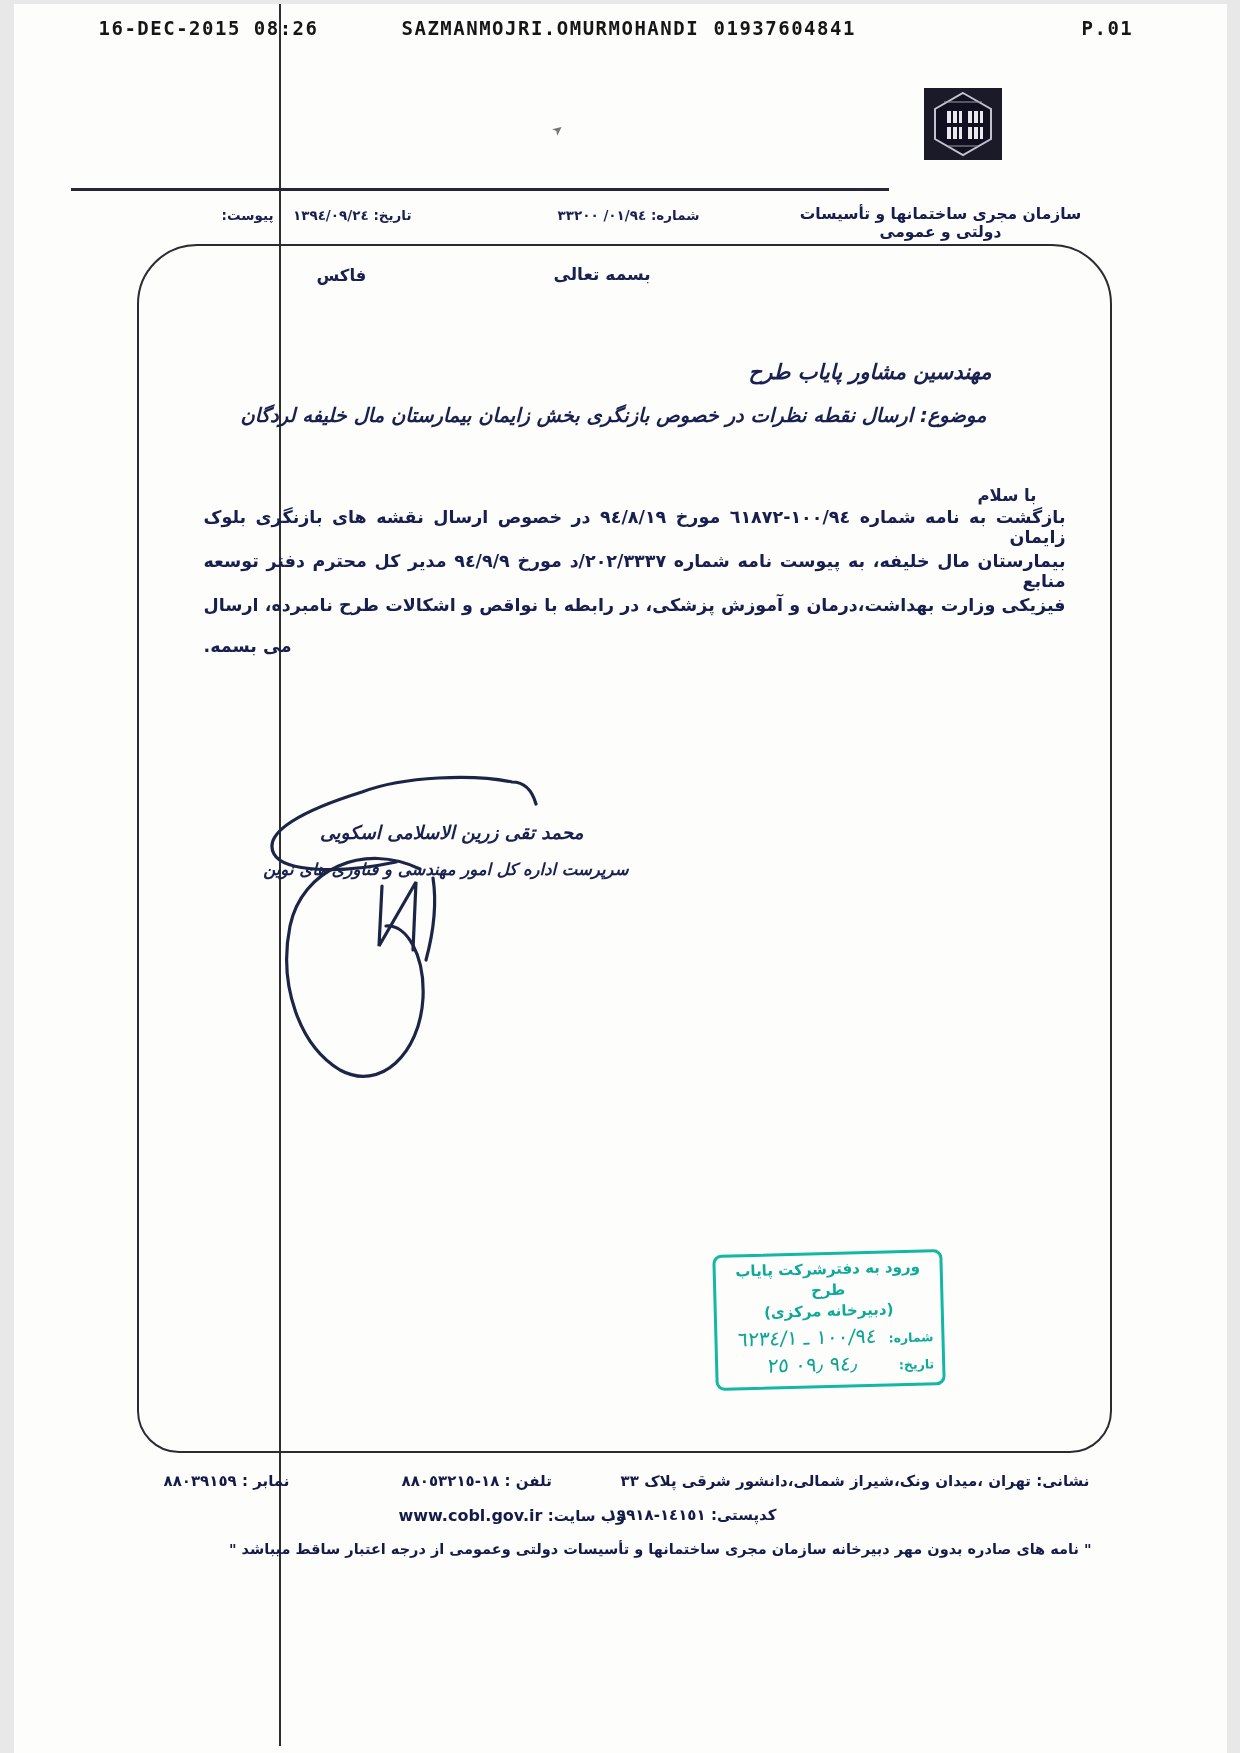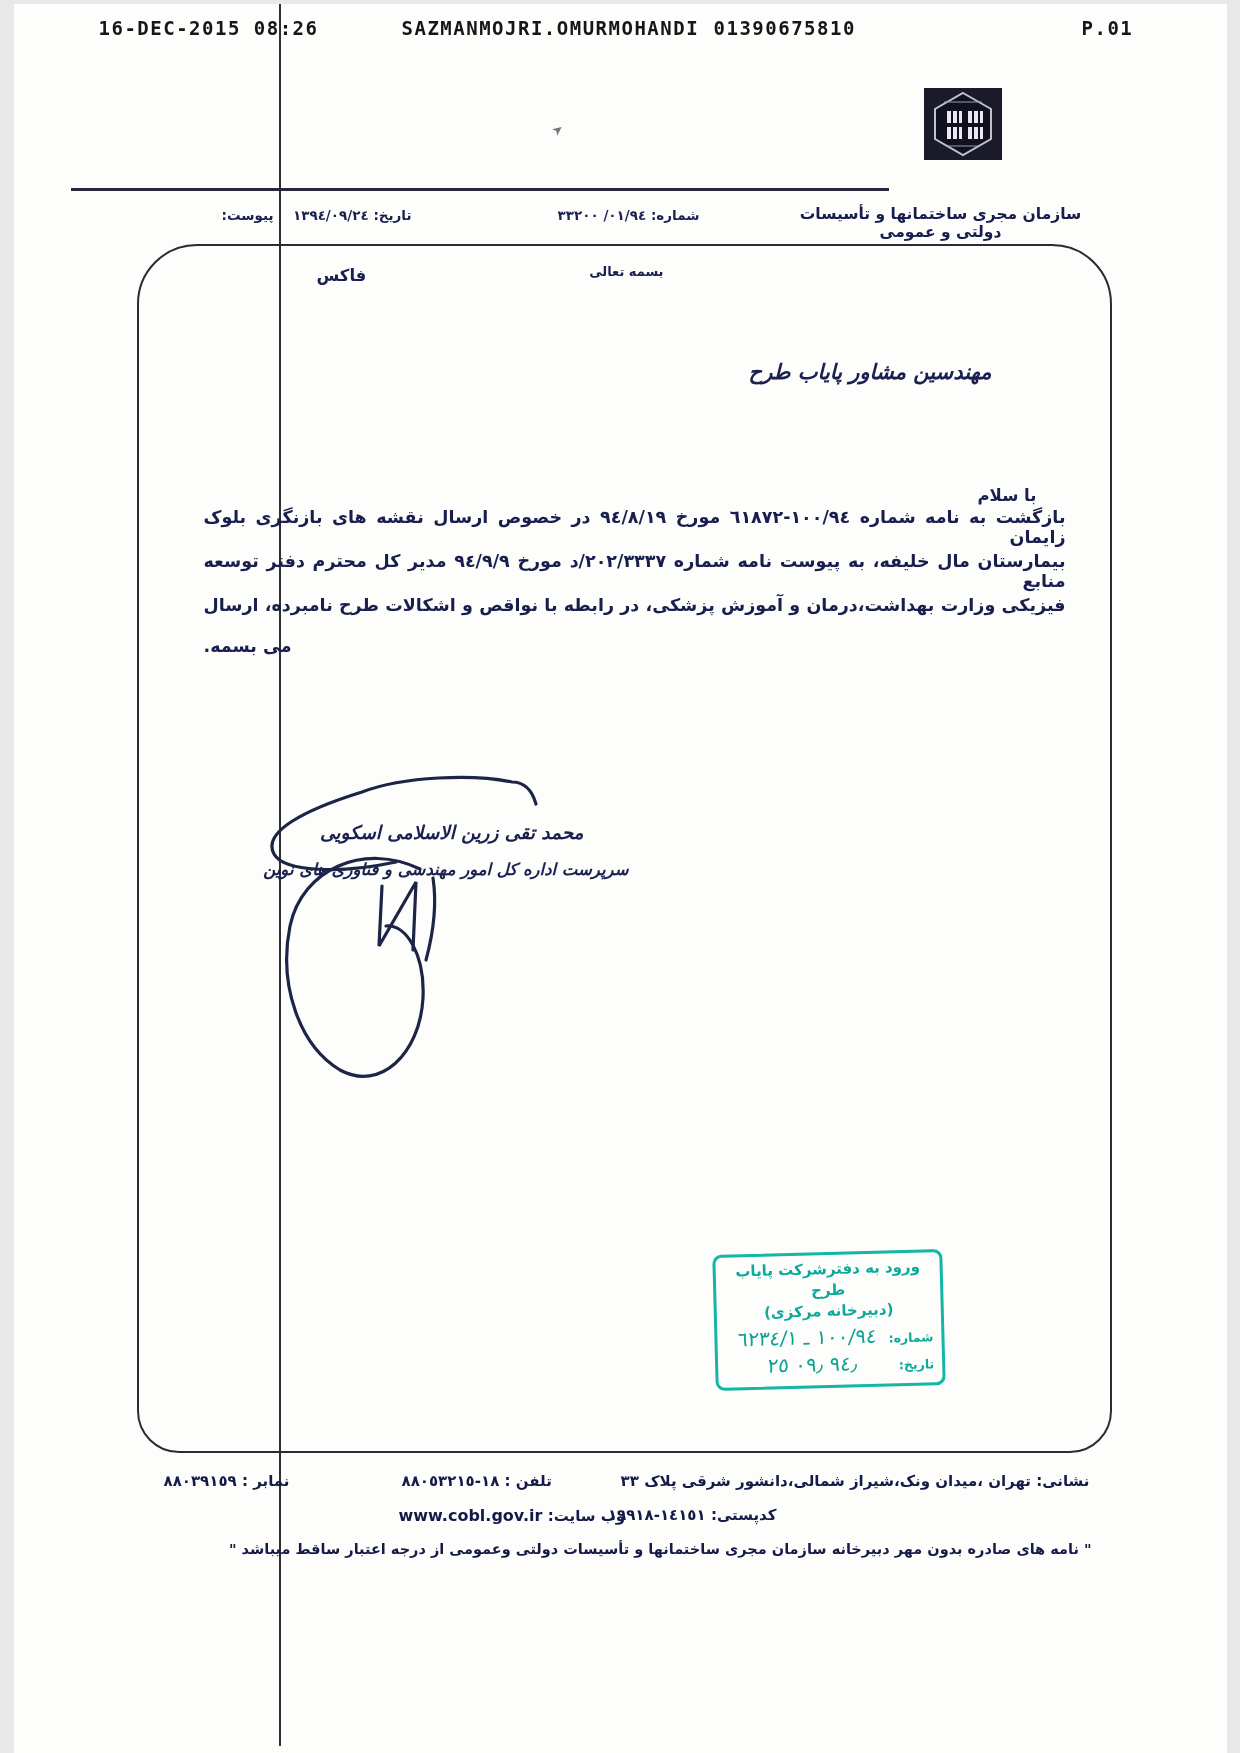--- a/index.html
+++ b/index.html
@@ -38,7 +38,7 @@
 
   <div class="abs mono" style="left:85px;top:13px;">16-DEC-2015 08:26</div>
   <div class="abs mono" style="left:388px;top:13px;">SAZMANMOJRI.OMURMOHANDI</div>
-  <div class="abs mono" style="left:700px;top:13px;">01390675810</div>
+  <div class="abs mono" style="left:700px;top:13px;">01937604841</div>
   <div class="abs mono" style="left:1068px;top:13px;">P.01</div>
 
   <div class="abs vline"></div>

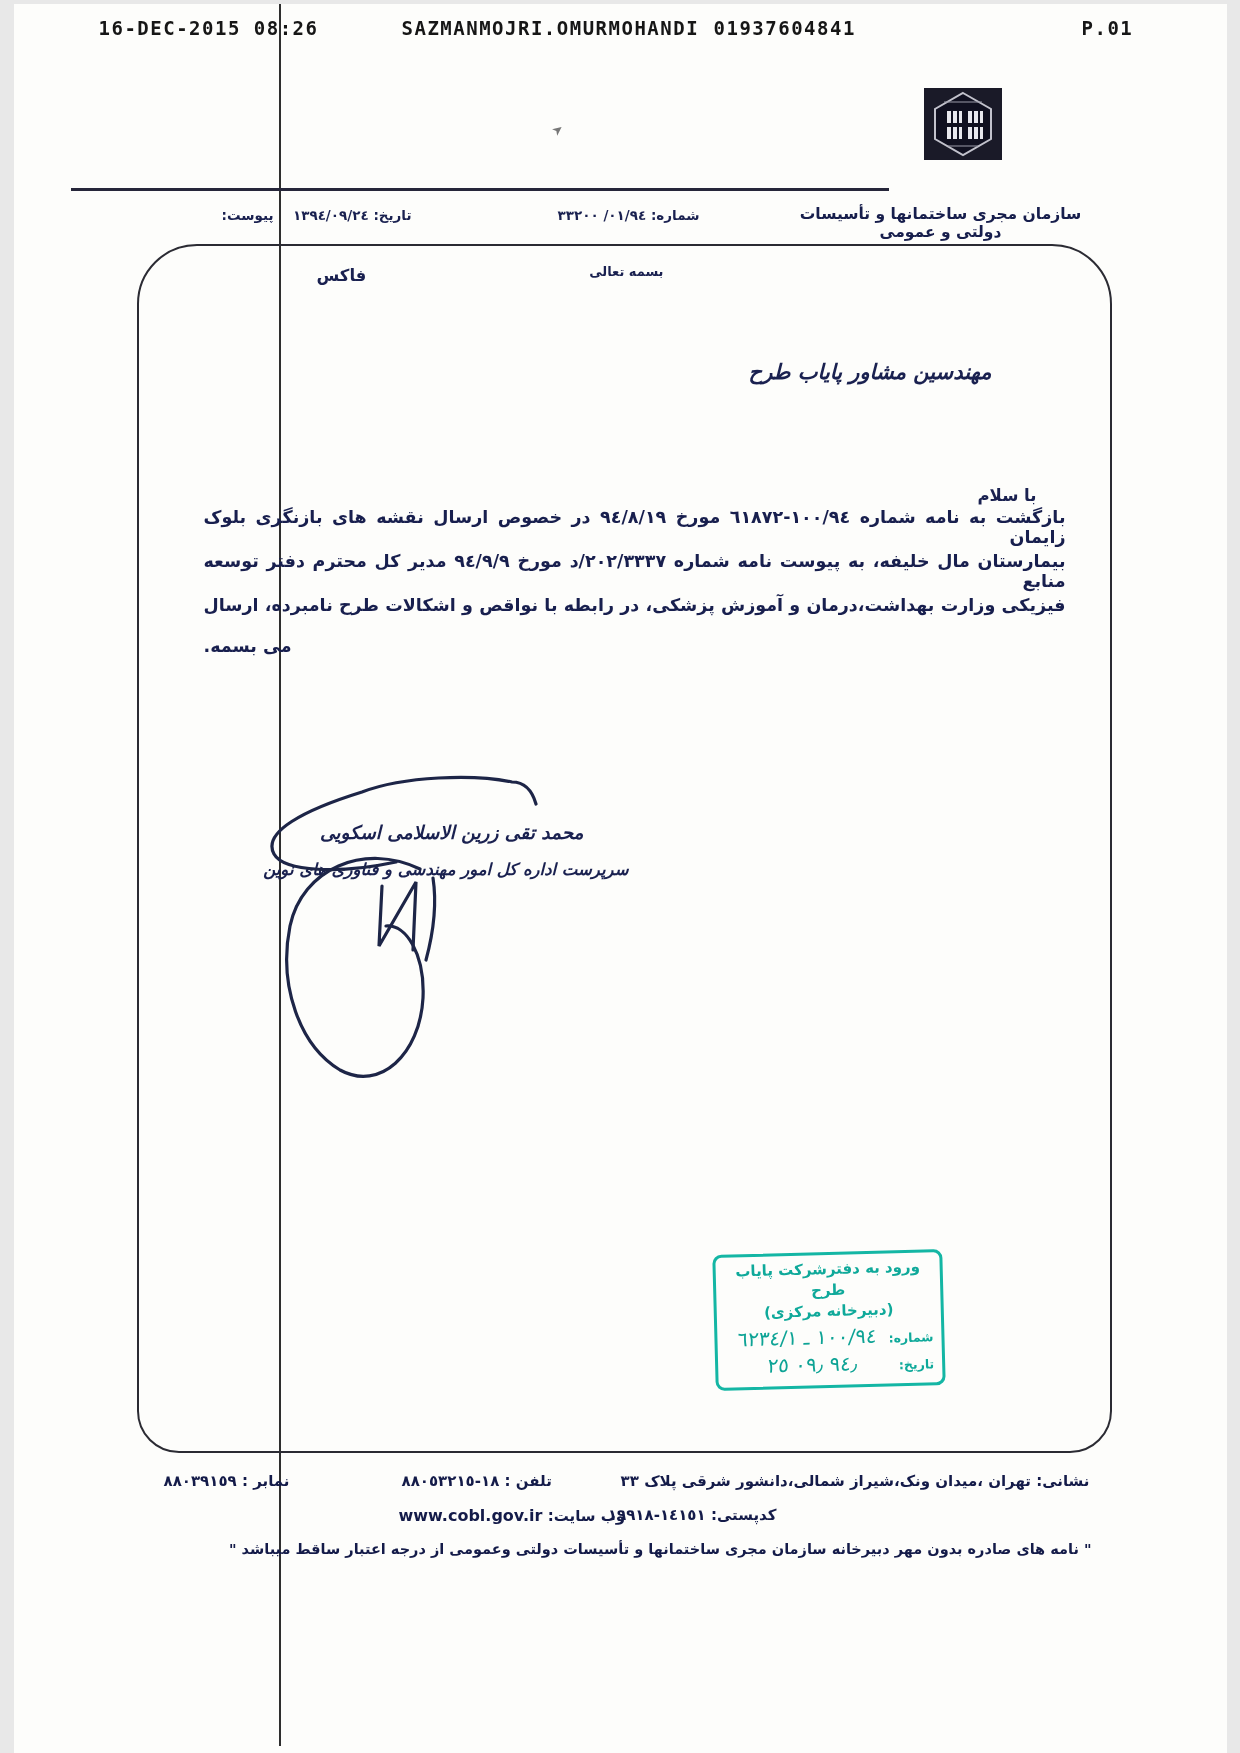--- a/index.html
+++ b/index.html
@@ -83,7 +83,7 @@
   </div>
   <div class="abs fa meta" style="left:196px;top:203px;width:64px;text-align:right;">پیوست:</div>
 
-  <div class="abs fa bold" style="left:540px;top:260px;width:110px;text-align:right;font-size:13px;">بسمه تعالی</div>
+  <div class="abs fa bold" style="left:540px;top:260px;width:110px;text-align:left;font-size:17px;">بسمه تعالی</div>
   <div class="abs fa bold" style="left:303px;top:262px;font-size:16.5px;">فاکس</div>
 
   <div class="abs artifact" style="left:538px;top:118px;font-size:13px;transform:rotate(-38deg);">➤</div>

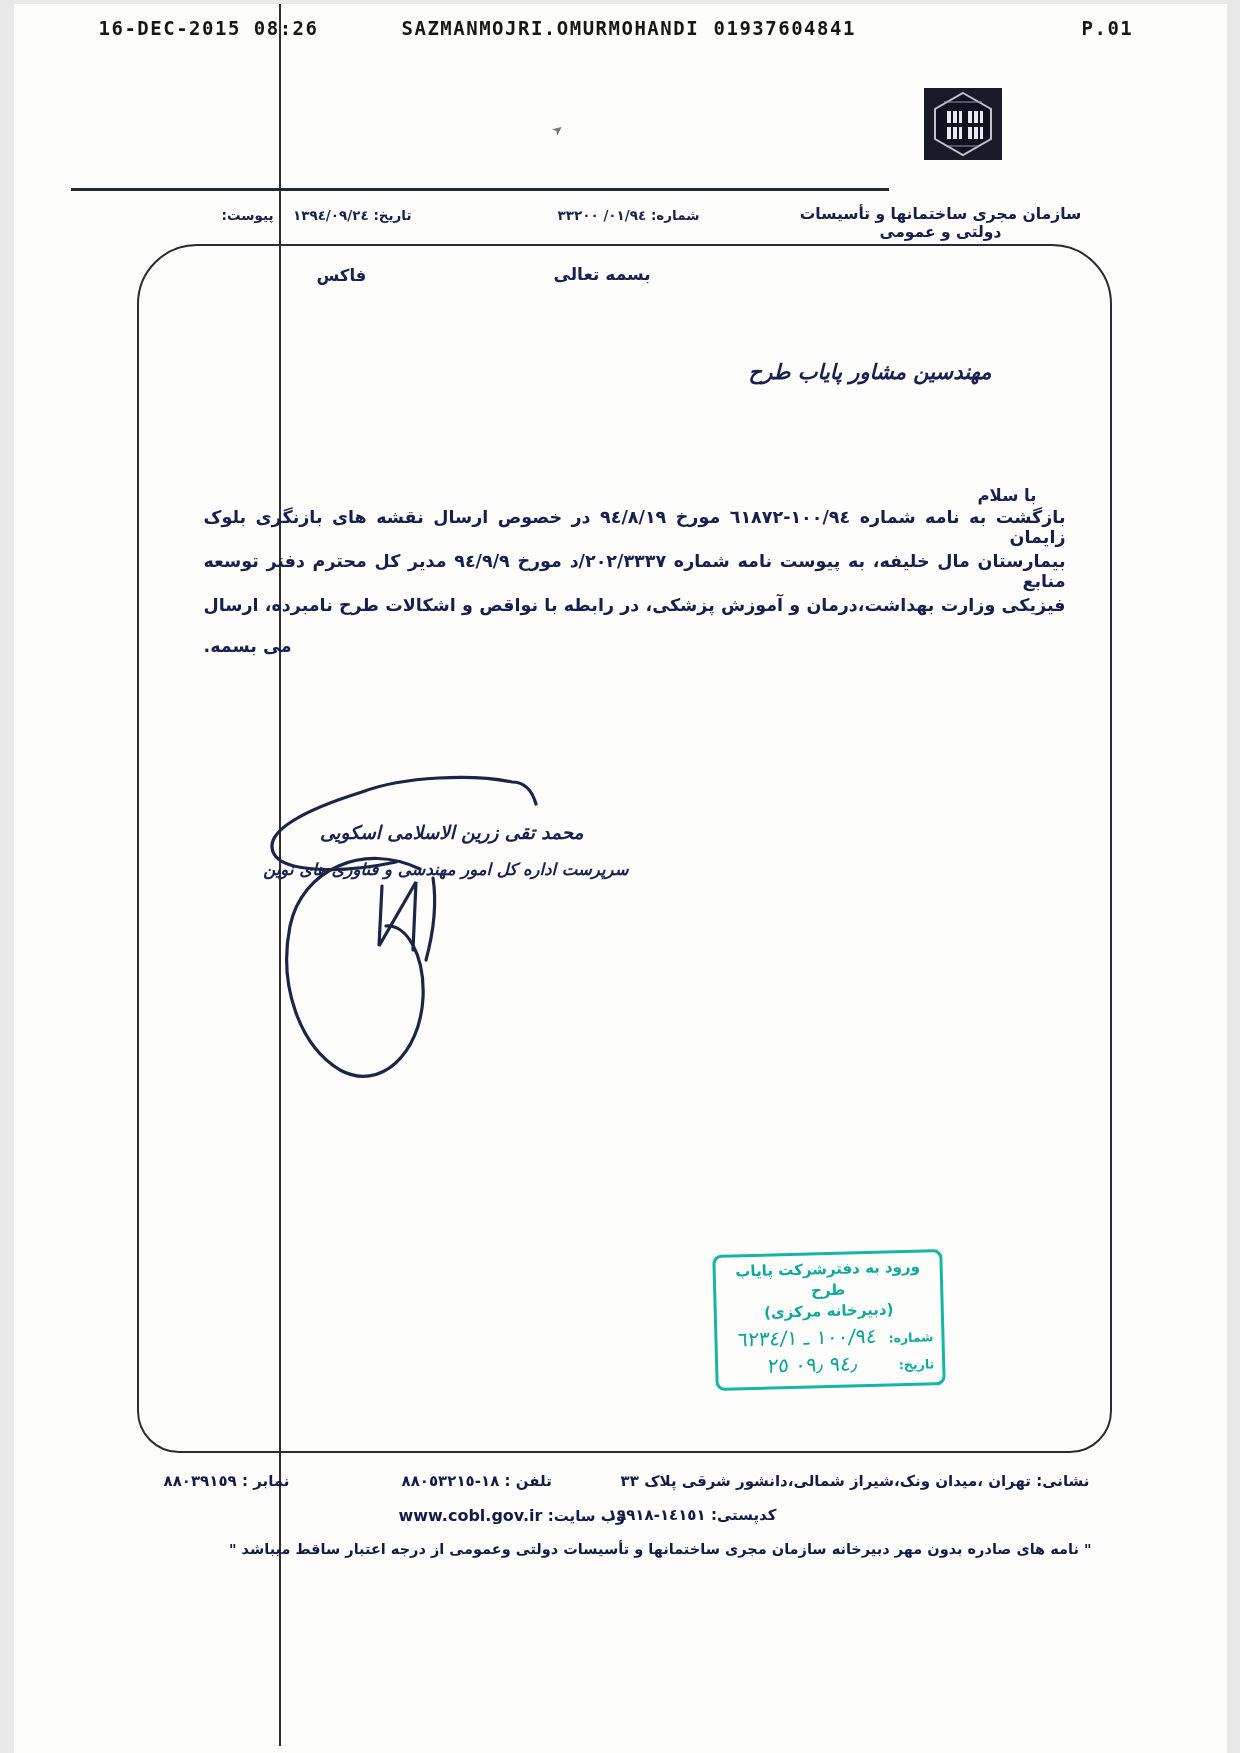--- a/index.html
+++ b/index.html
@@ -89,6 +89,7 @@
   <div class="abs artifact" style="left:538px;top:118px;font-size:13px;transform:rotate(-38deg);">➤</div>
 
   <div class="abs fa bold ital" style="right:235px;top:356px;font-size:21px;white-space:nowrap;">مهندسین مشاور پایاب طرح</div>
+  <div class="abs fa bold ital" style="right:240px;top:400px;font-size:19.5px;white-space:nowrap;">موضوع: ارسال نقطه نظرات در خصوص بازنگری بخش زایمان بیمارستان مال خلیفه لردگان</div>
 
   <div class="abs fa bold" style="right:190px;top:482px;font-size:16.5px;">با سلام</div>
 

